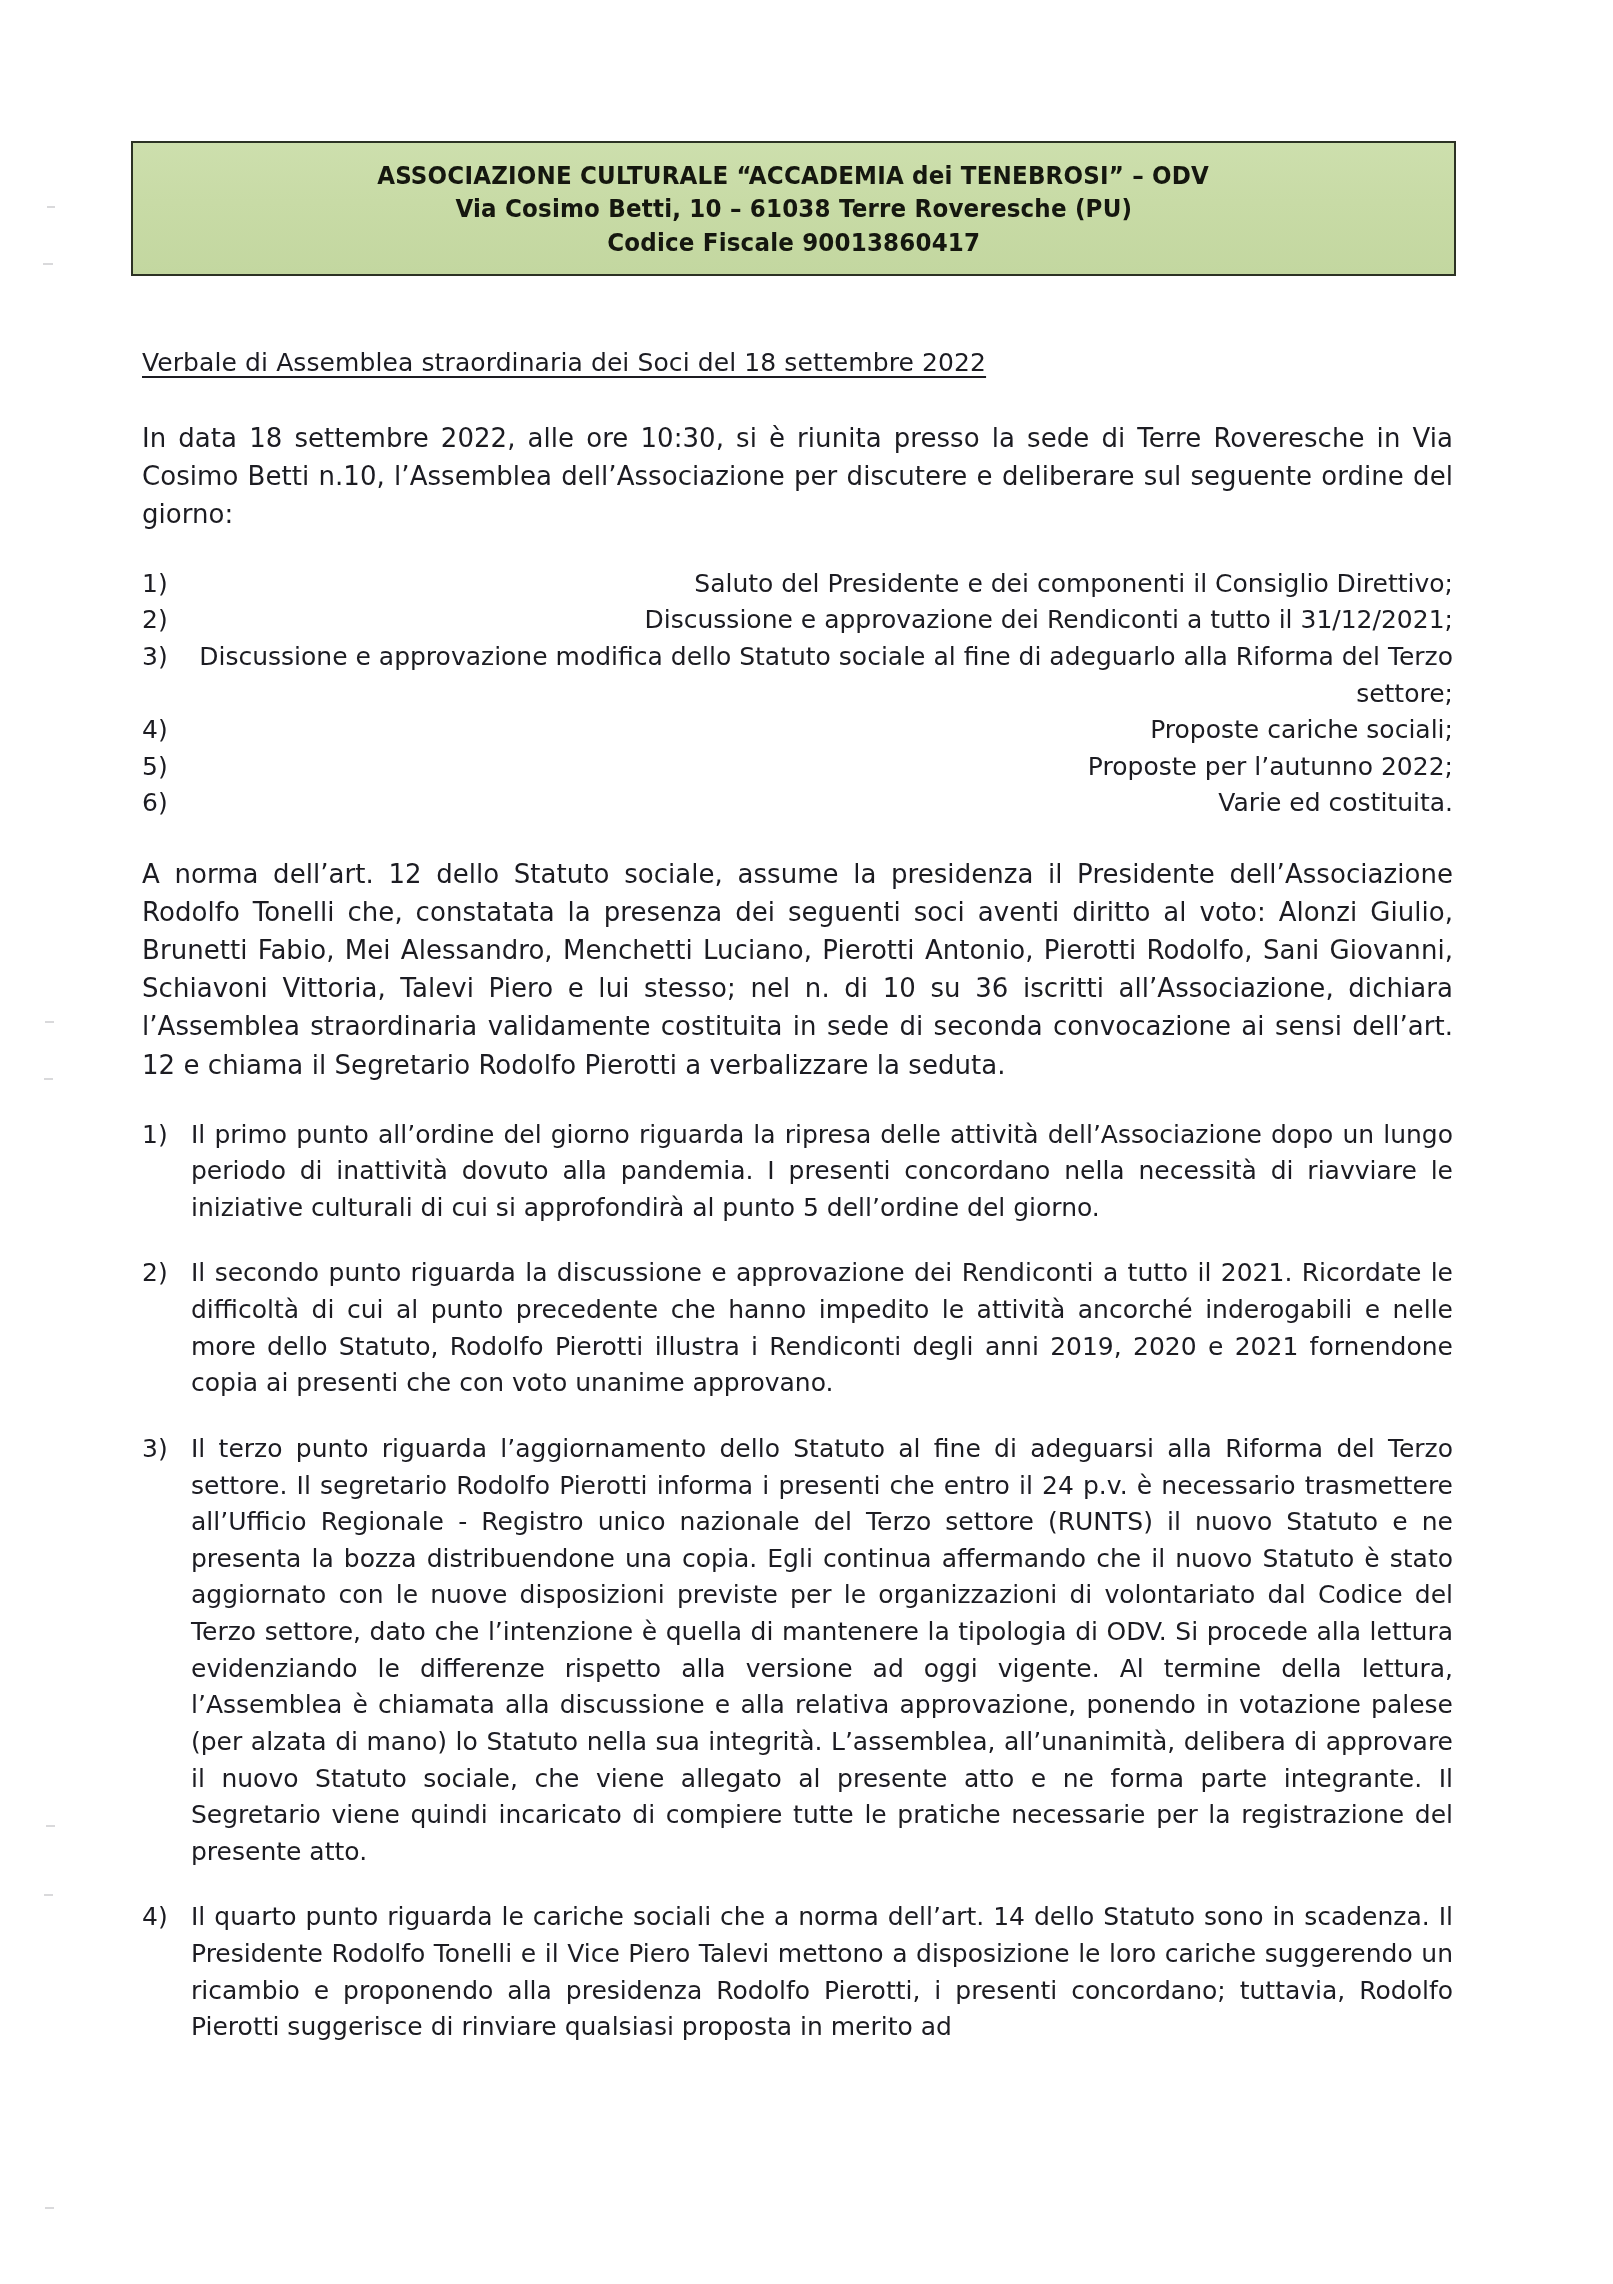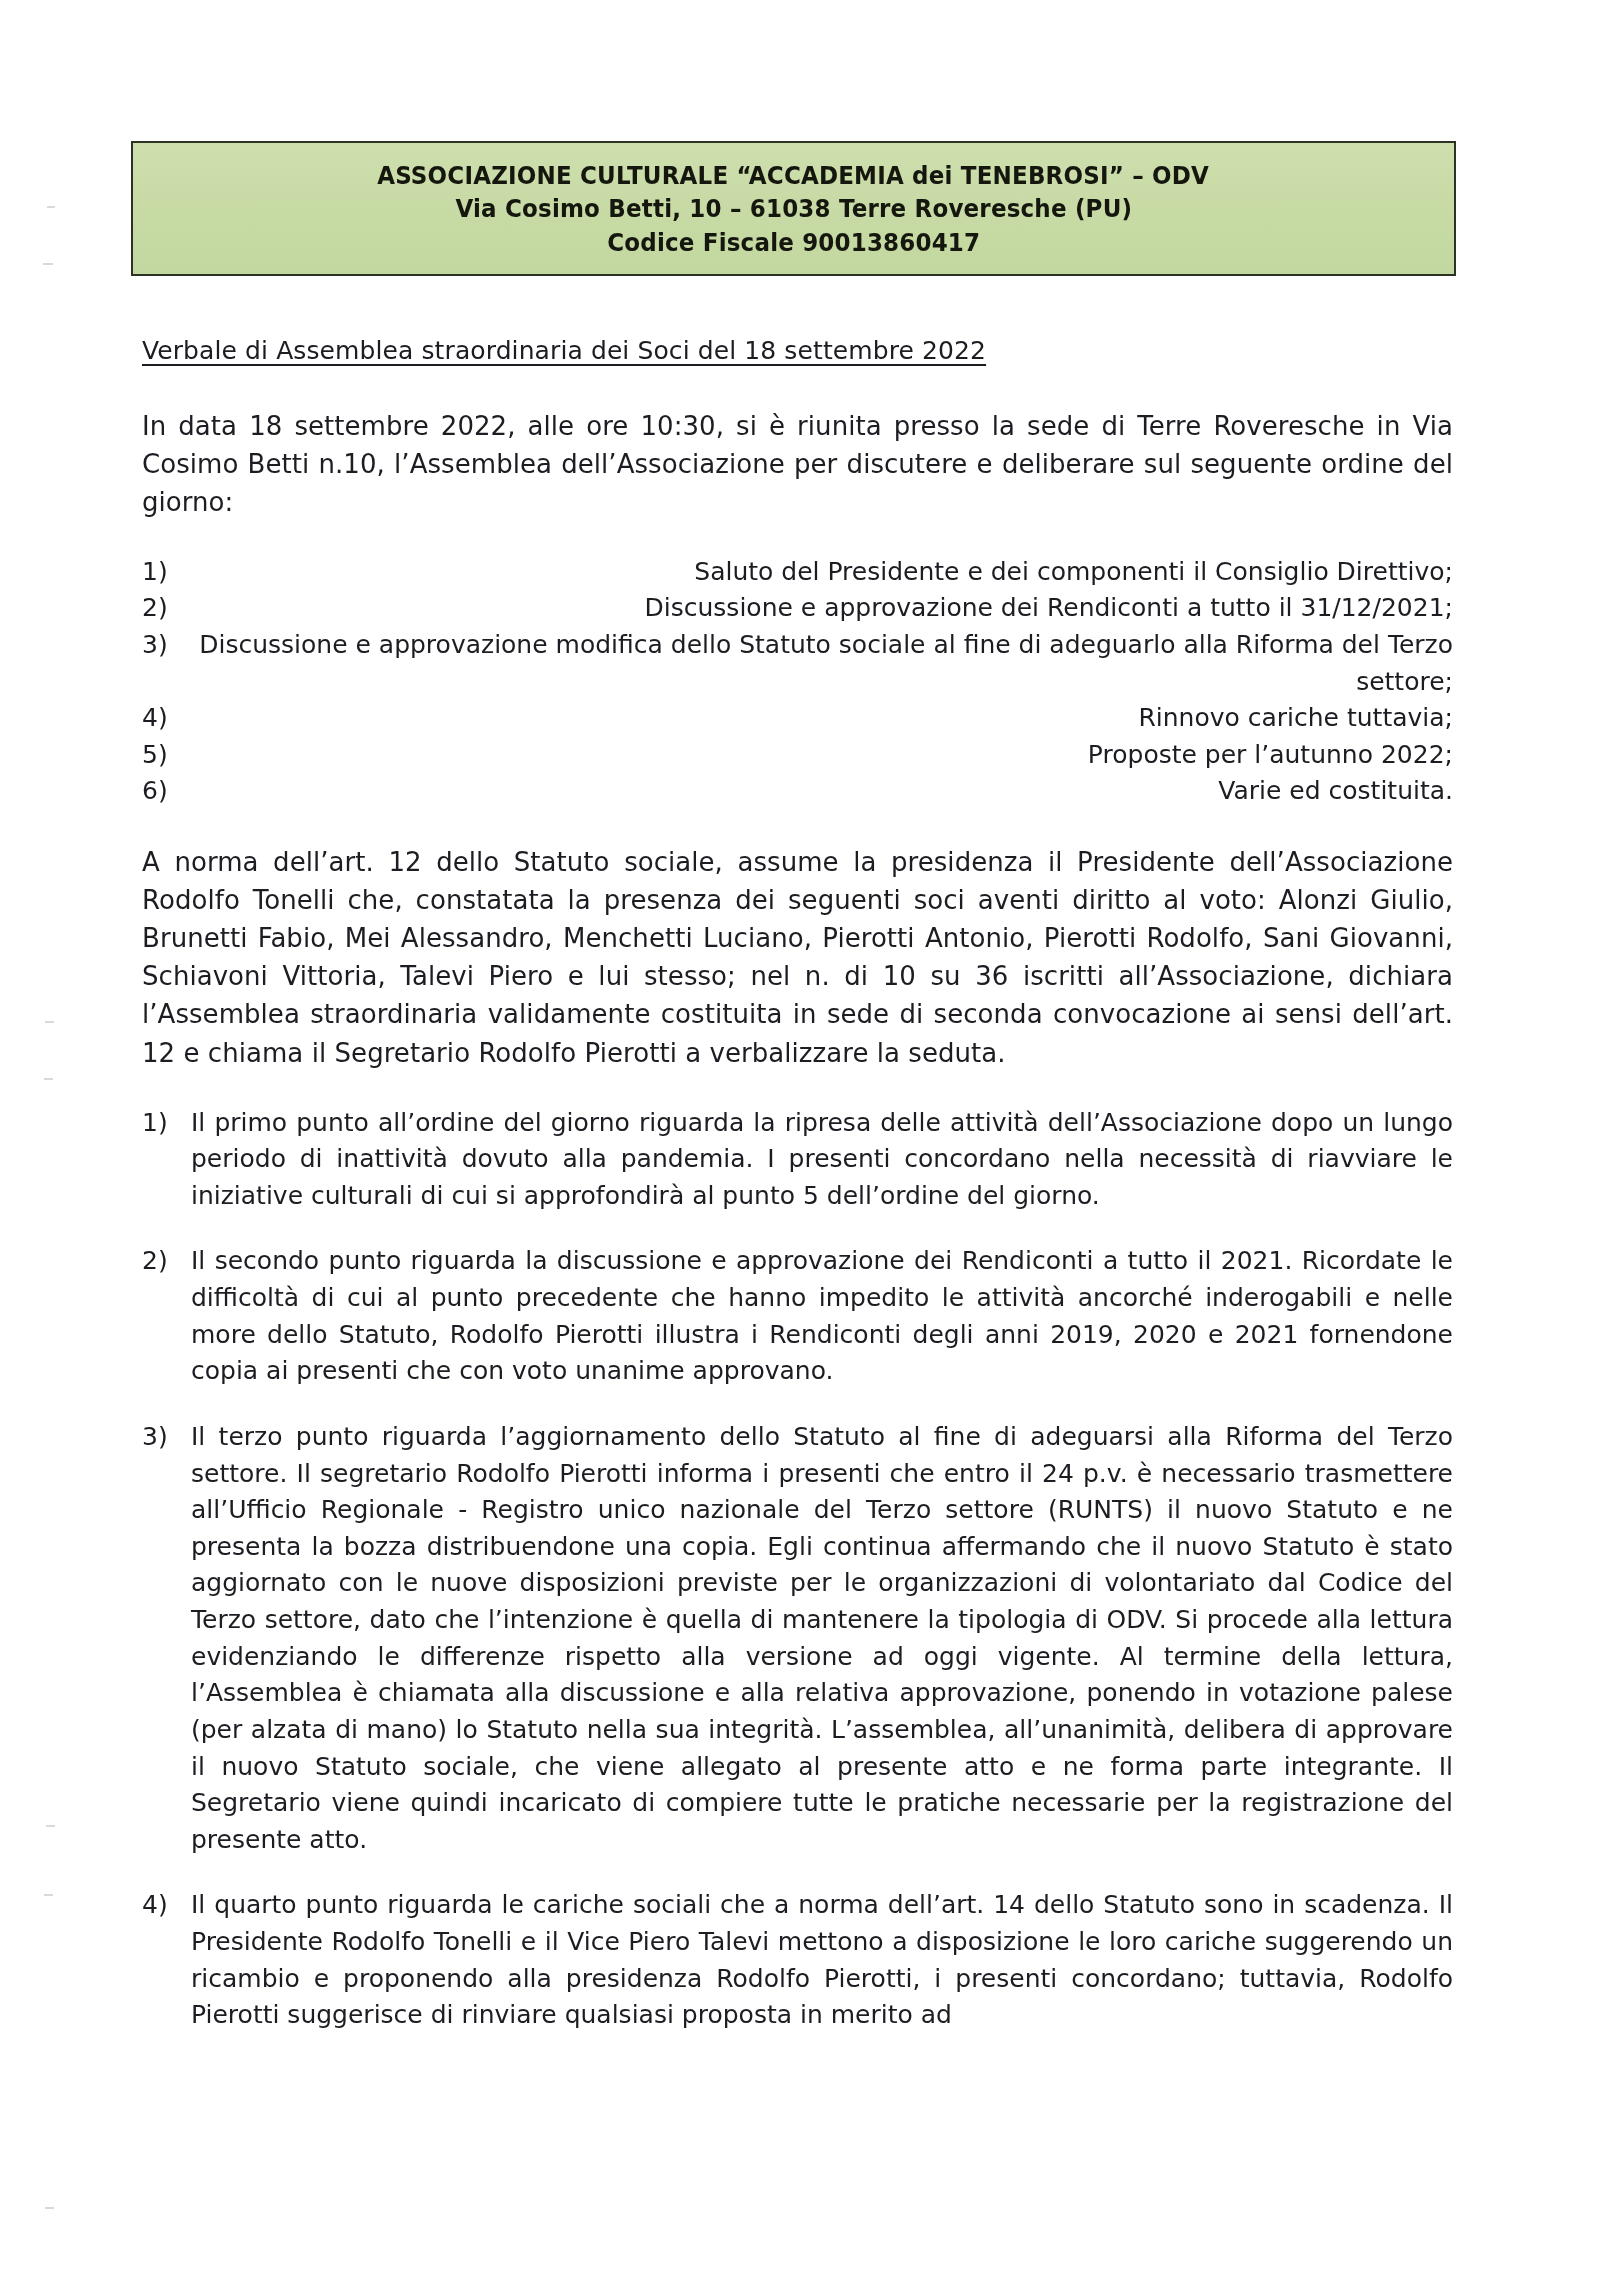--- a/index.html
+++ b/index.html
@@ -73,7 +73,7 @@
     text-decoration: underline;
     text-underline-offset: 4.9px;
     text-decoration-thickness: 1.6px;
-    margin: 4px 0 37px 0;
+    margin: 16px 0 37px 0;
     letter-spacing: 0.1px;
   }
 

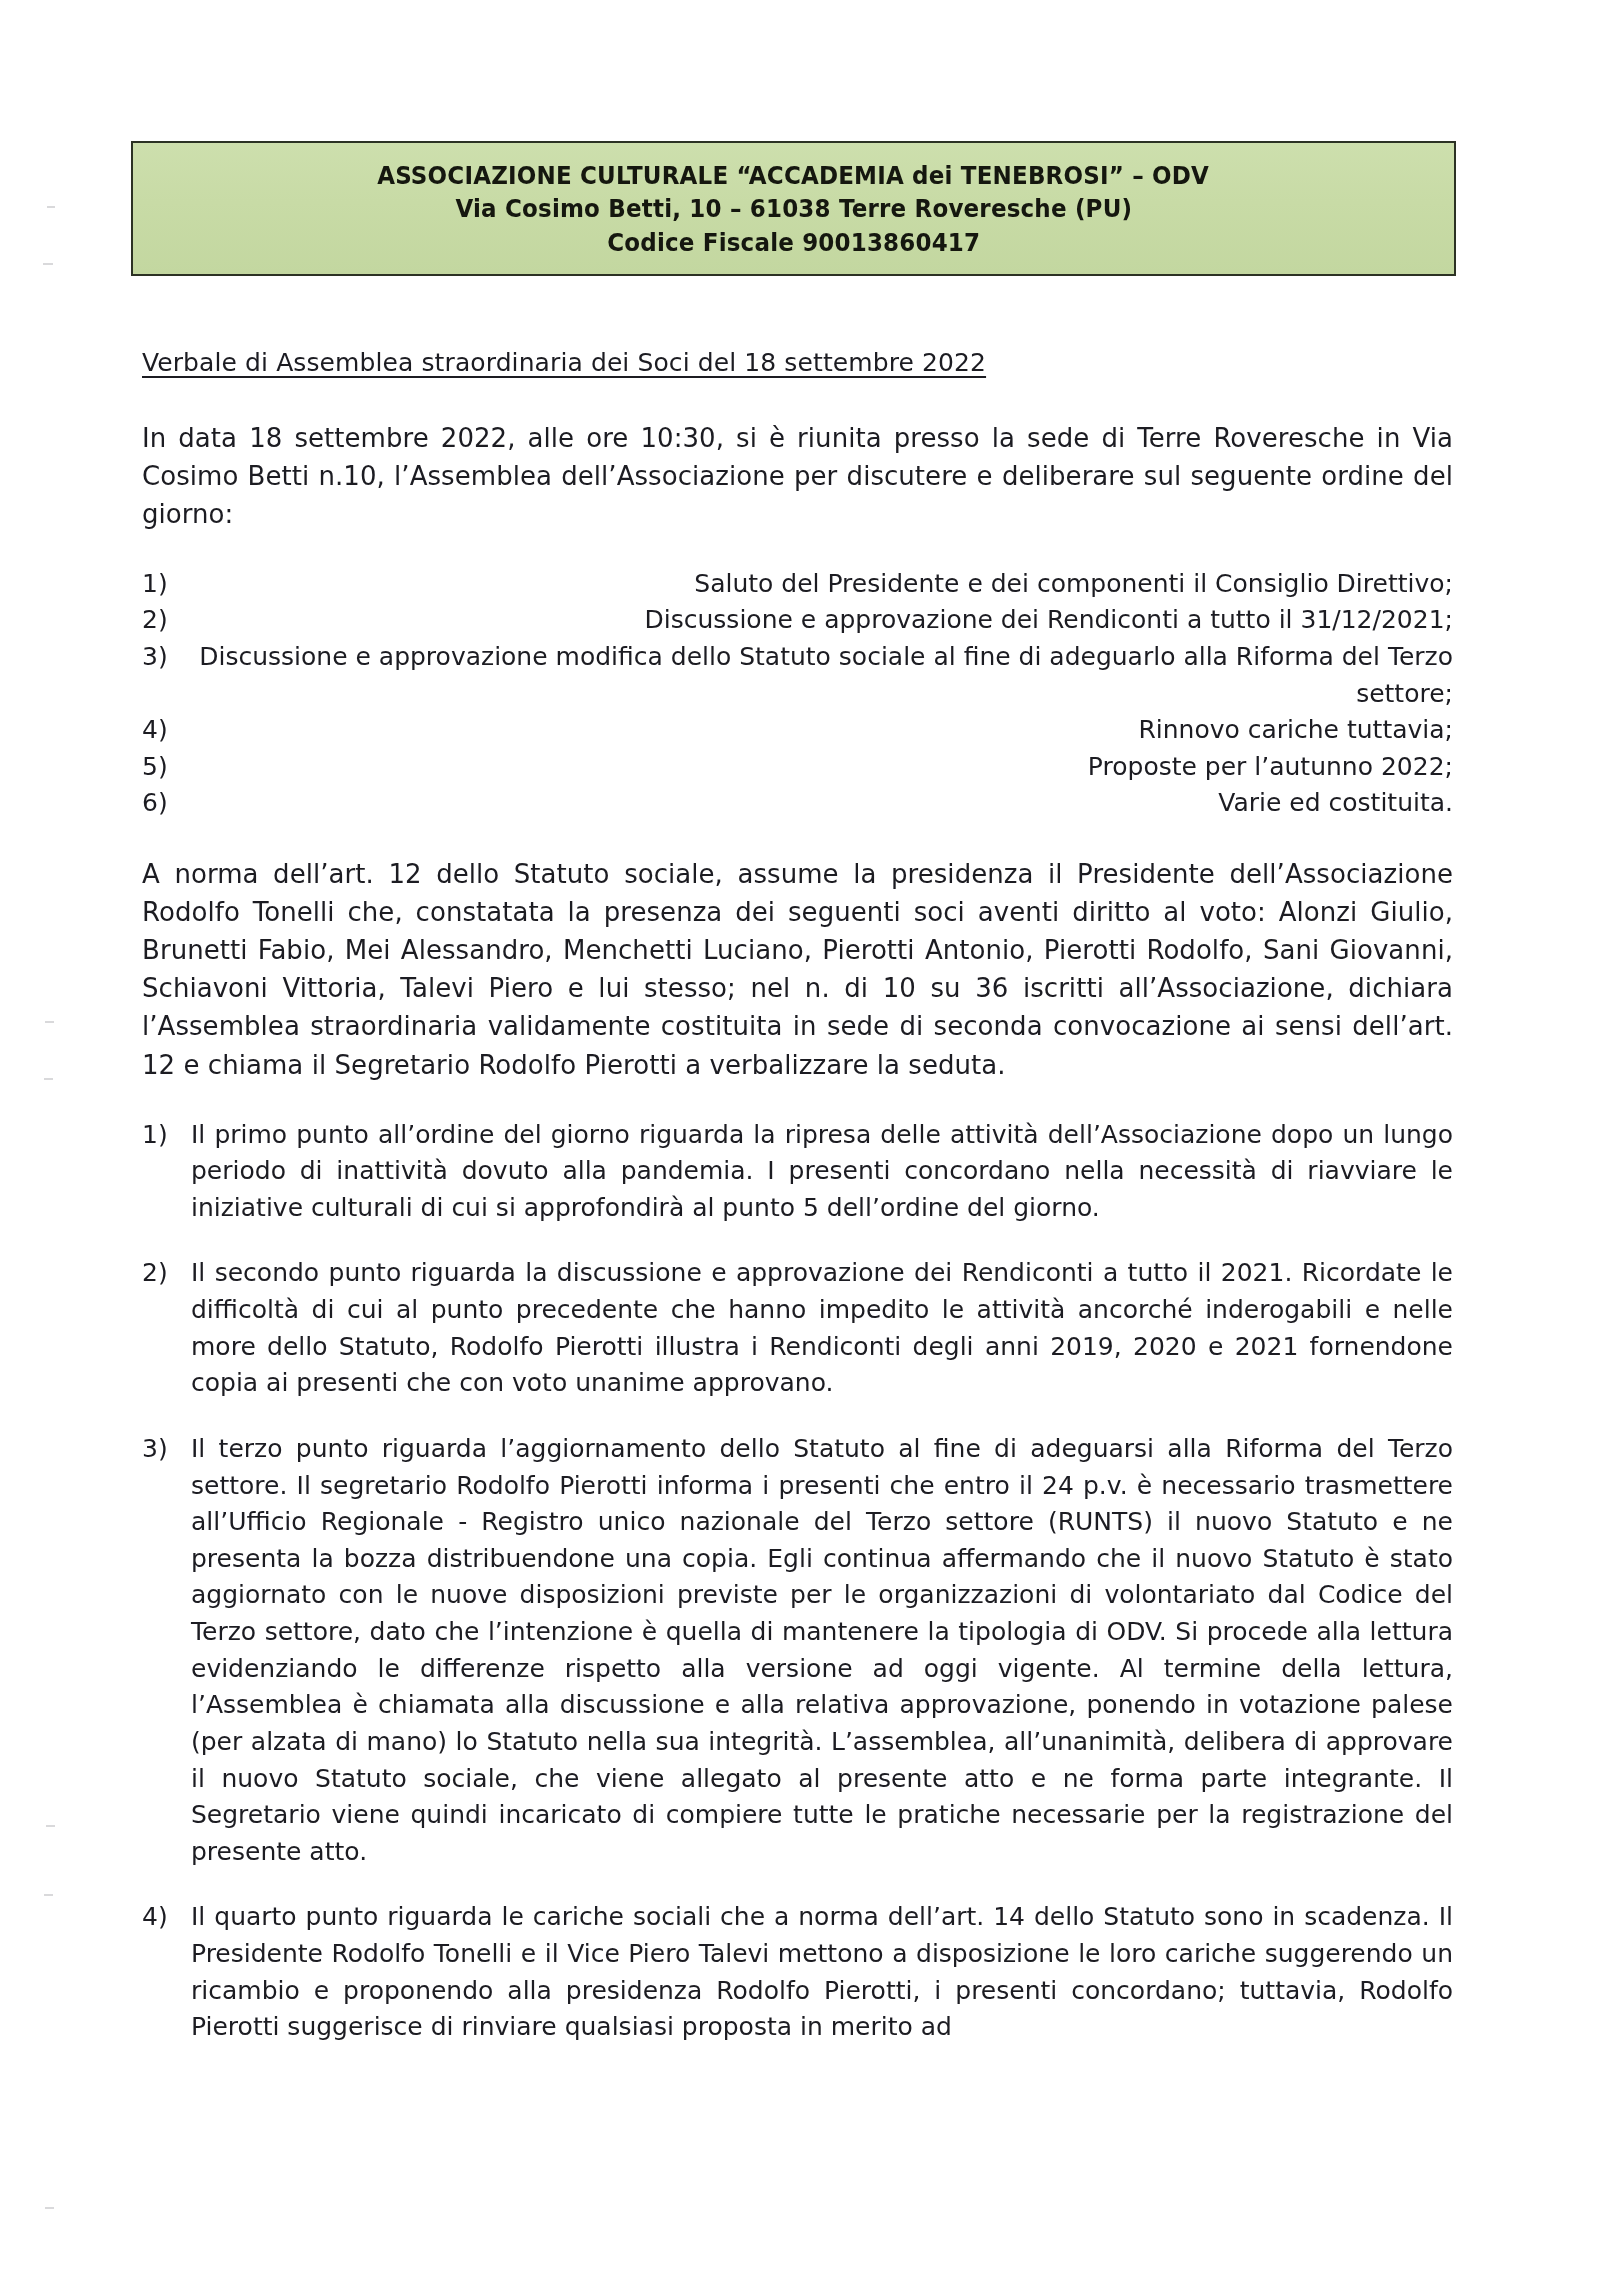--- a/index.html
+++ b/index.html
@@ -154,7 +154,7 @@
       </li>
       <li>
         <span class="marker">4)</span>
-        <span class="itemtext">Rinnovo cariche tuttavia;</span>
+        <span class="itemtext">Proposte cariche sociali;</span>
       </li>
       <li>
         <span class="marker">5)</span>

